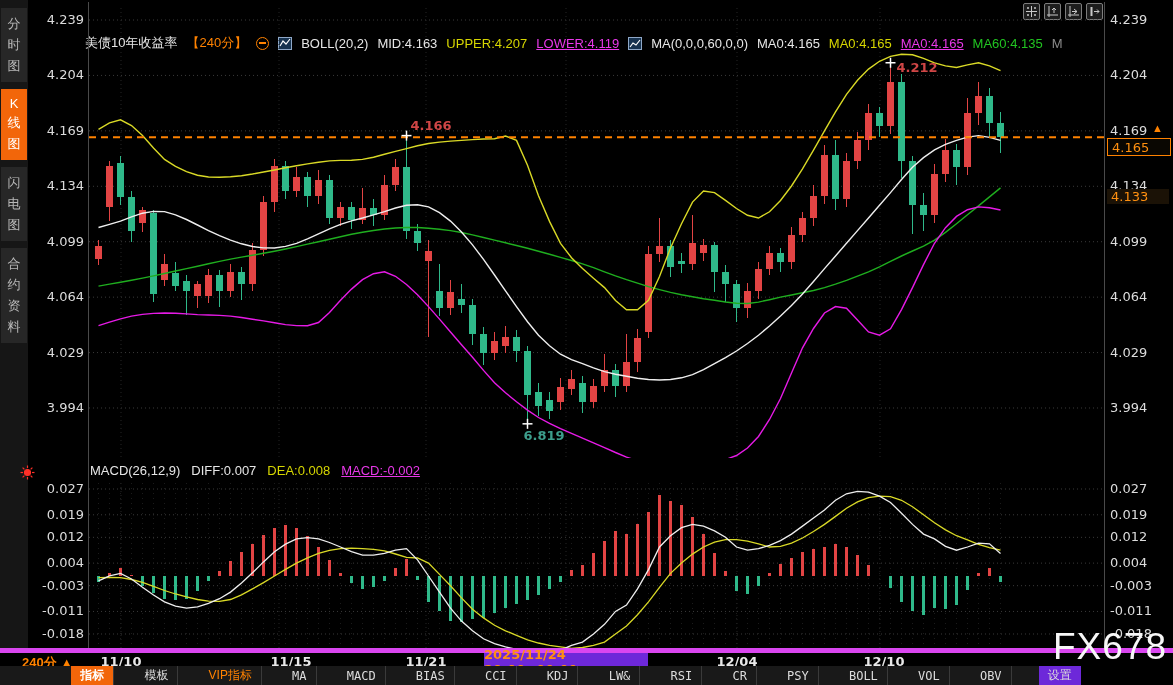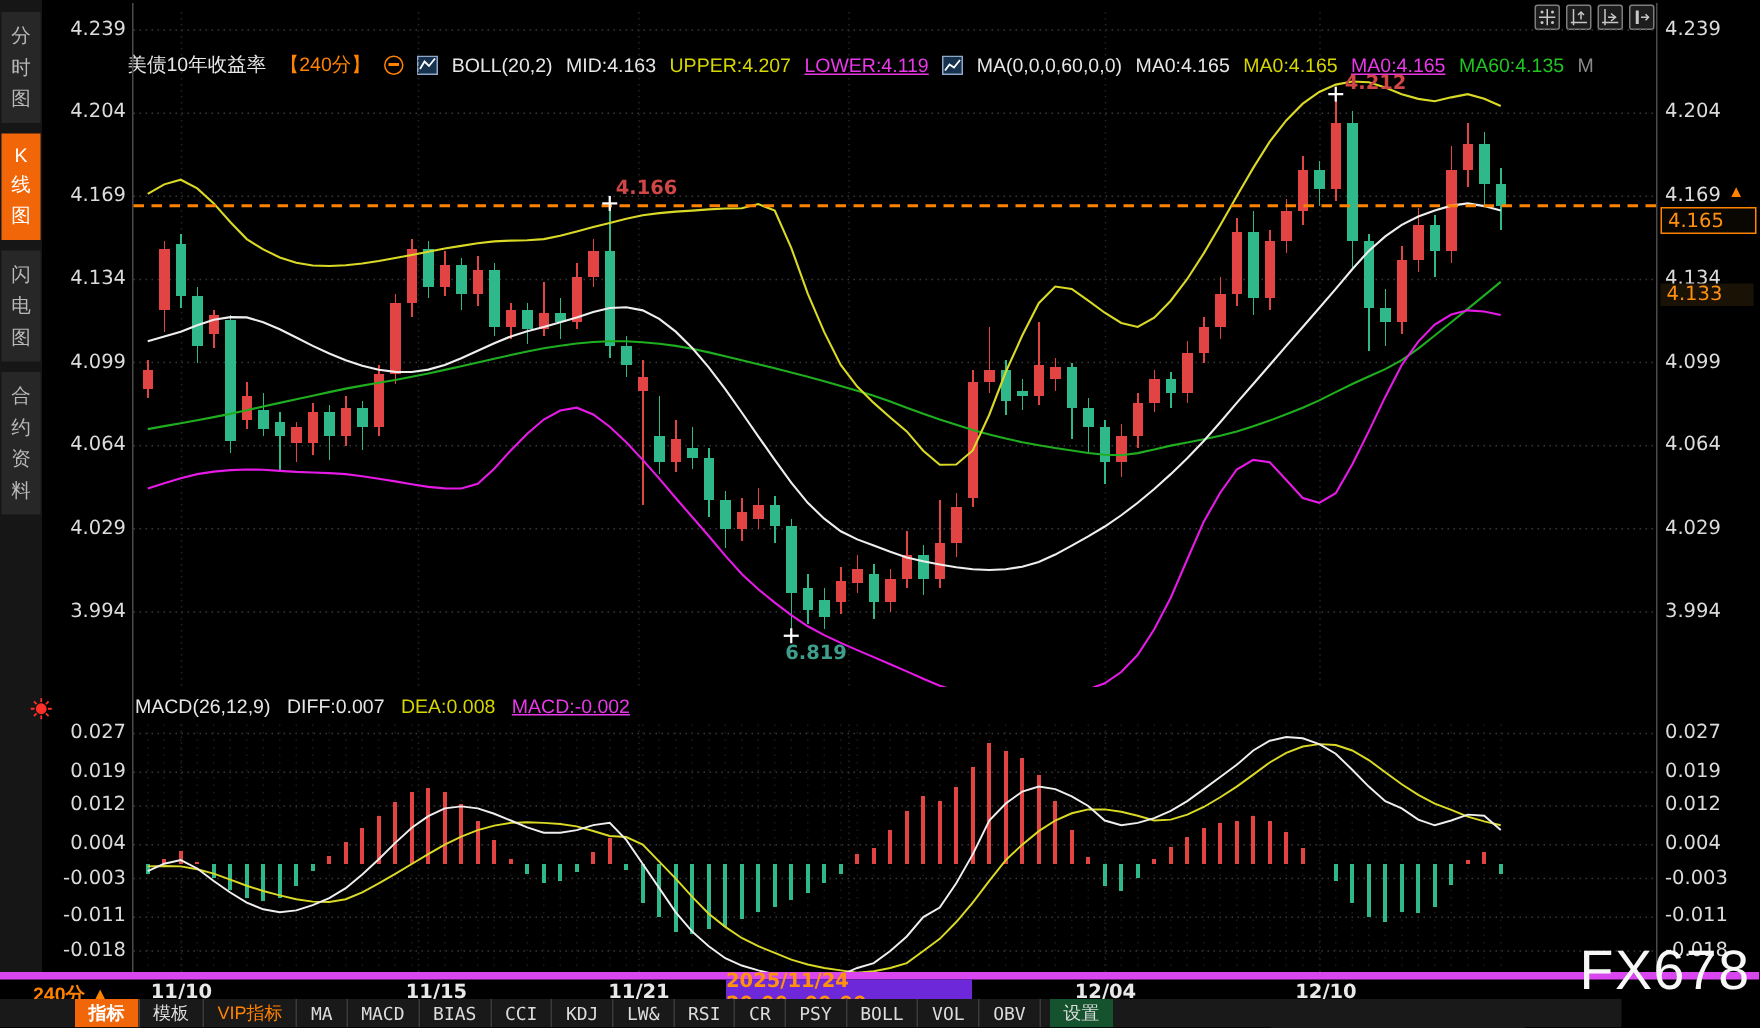--- a/index.html
+++ b/index.html
@@ -624,7 +624,7 @@
 
   <div id="markers">
       <div class="marker-label" style="left: 410.5px; top: 117.608px; color: rgb(207, 70, 70);">4.166</div>
-      <div class="marker-label" style="left: 896.5px; top: 48px; color: rgb(207, 70, 70);">4.212</div>
+      <div class="marker-label" style="left: 896.5px; top: 60px; color: rgb(207, 70, 70);">4.212</div>
       <div class="marker-label" style="left: 523.5px; top: 427.836px; color: rgb(61, 158, 140);">6.819</div>
     </div>
 

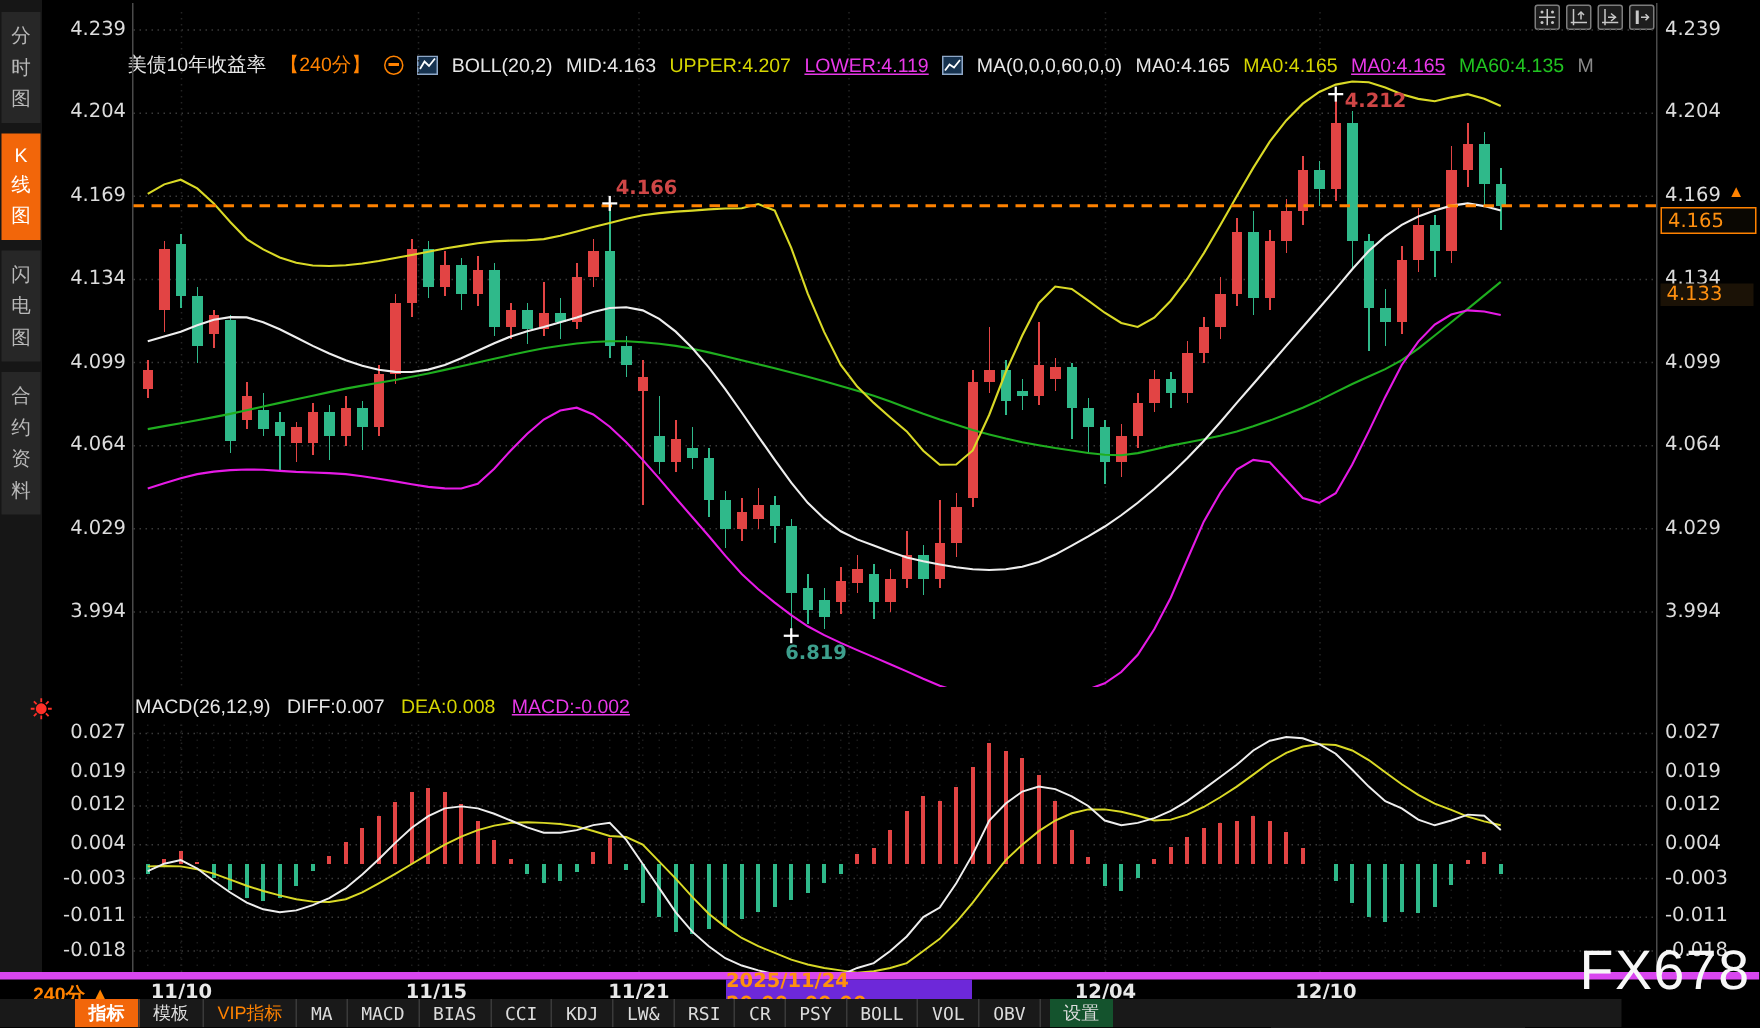--- a/index.html
+++ b/index.html
@@ -41,7 +41,7 @@
   #x-period{position:absolute;left:22px;top:1px;color:#ff8200;font-size:13px;font-weight:bold;}
   #x-hl{position:absolute;top:0;height:17px;background:#6d28d9;color:#ff9010;font-size:13px;font-weight:bold;
         display:flex;align-items:center;justify-content:center;font-family:"DejaVu Sans",sans-serif;}
-  #toolbar{position:absolute;left:0;top:666px;width:1081px;height:19px;background:#191919;display:flex;align-items:stretch;}
+  #toolbar{position:absolute;left:0;top:666px;width:1081px;height:19px;background:#191919;display:flex;align-items:stretch;justify-content:space-between;}
   .tbtn{padding:0 9px;font-size:12px;color:#dcdcdc;border-right:1px solid #3a3a3a;display:flex;align-items:center;cursor:pointer;}
   .tbtn.mono{font-family:"DejaVu Sans Mono","Liberation Mono",monospace;}
   .tbtn.active{background:#f2660a;color:#fff;font-weight:bold;}

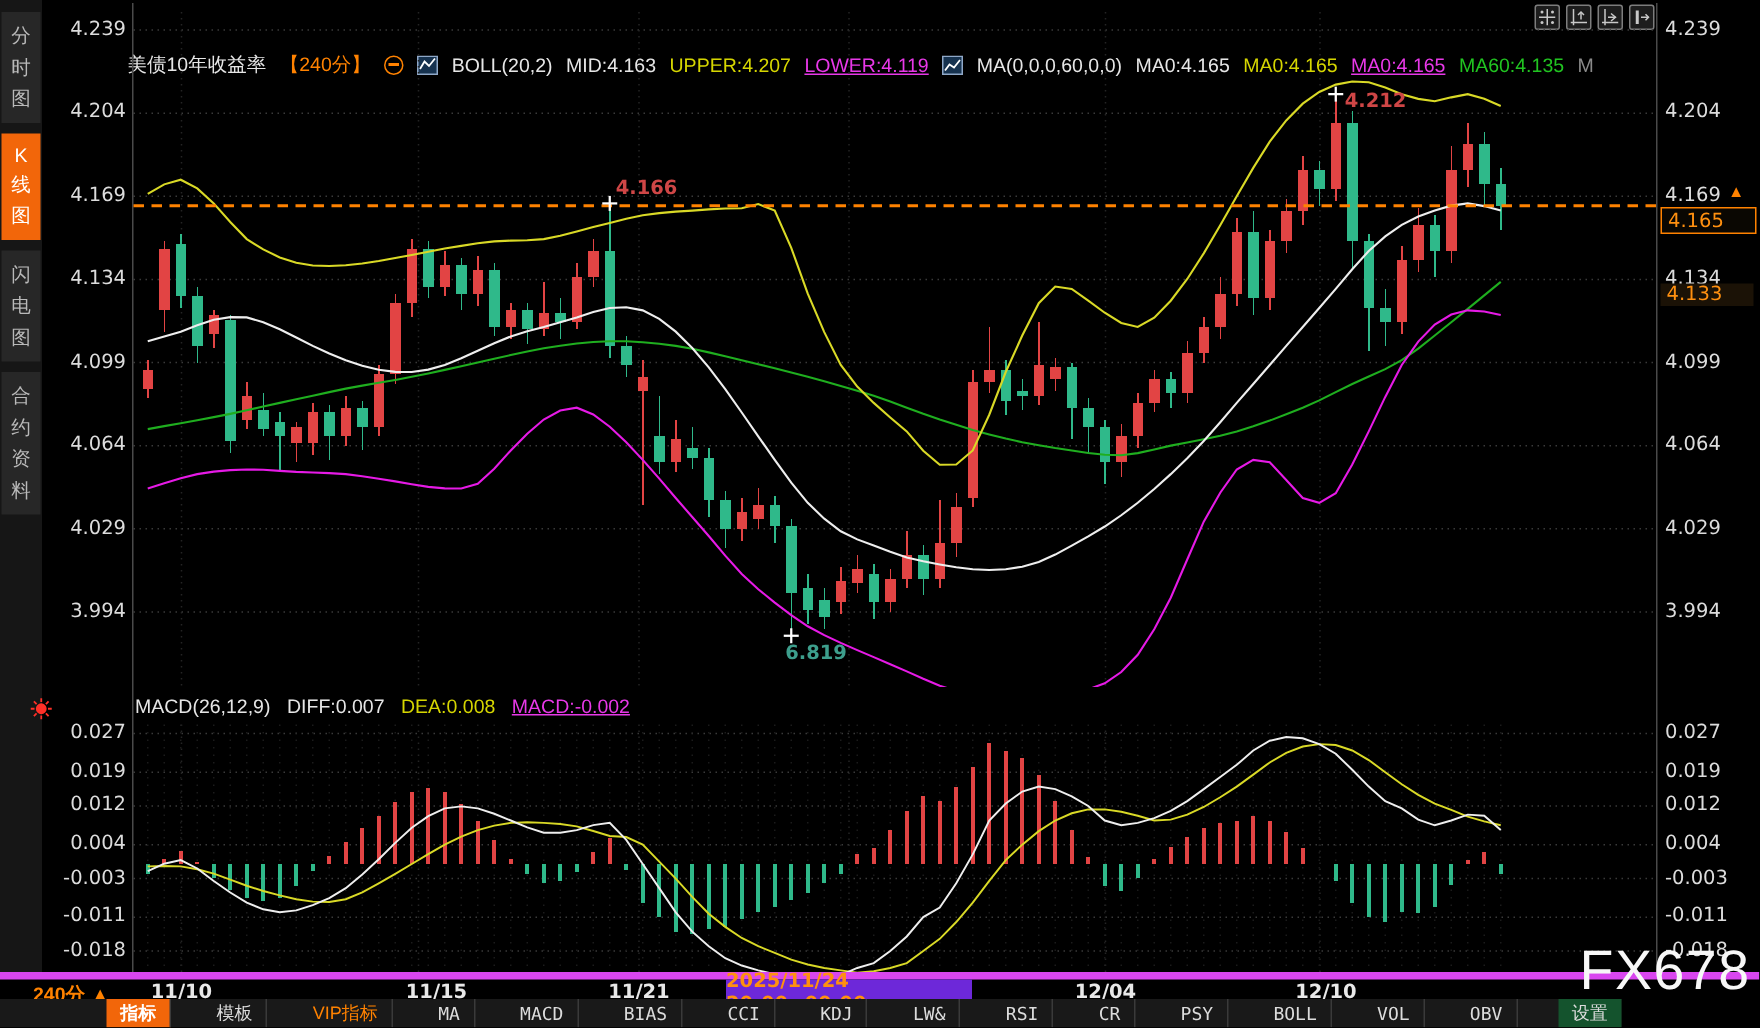--- a/index.html
+++ b/index.html
@@ -46,7 +46,7 @@
   .tbtn.mono{font-family:"DejaVu Sans Mono","Liberation Mono",monospace;}
   .tbtn.active{background:#f2660a;color:#fff;font-weight:bold;}
   .tbtn.vip{color:#ff8200;}
-  .tbtn.gear{background:#14532d;margin-left:6px;border:none;}
+  .tbtn.gear{background:#6d28d9;margin-left:6px;border:none;}
   #toolbar .spacer{width:50px;border:none;}
   
   .marker-label{position:absolute;font-size:13px;font-weight:bold;font-family:"DejaVu Sans",sans-serif;}

